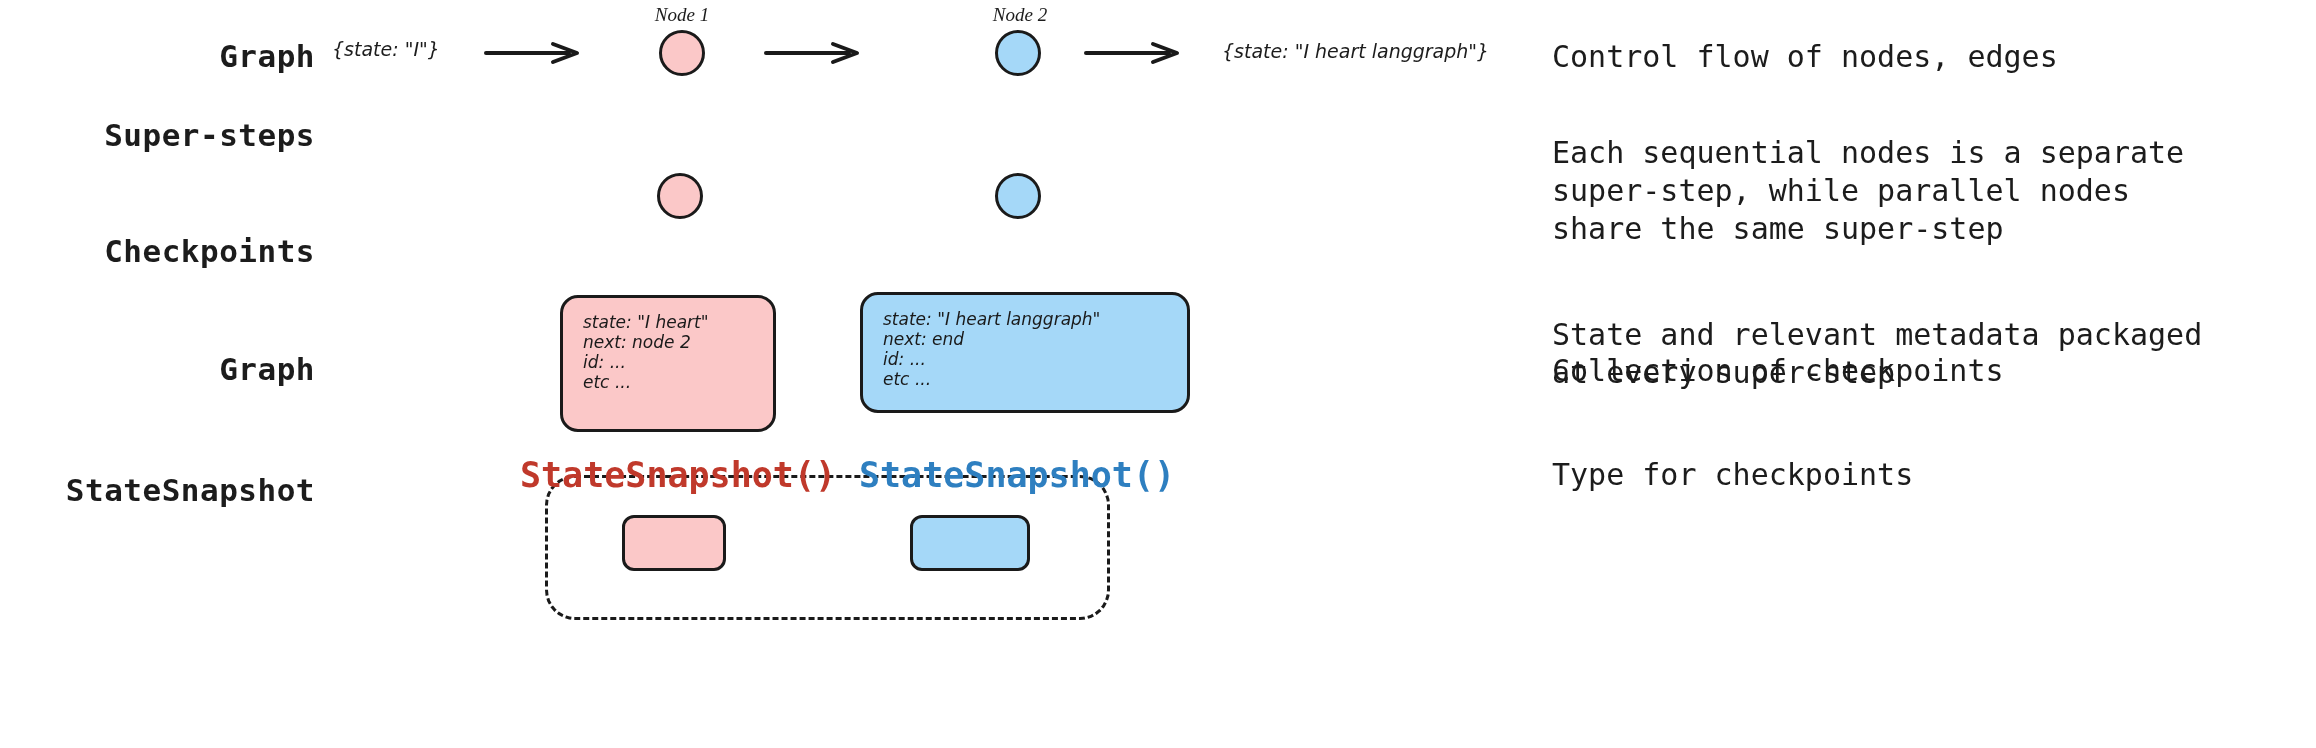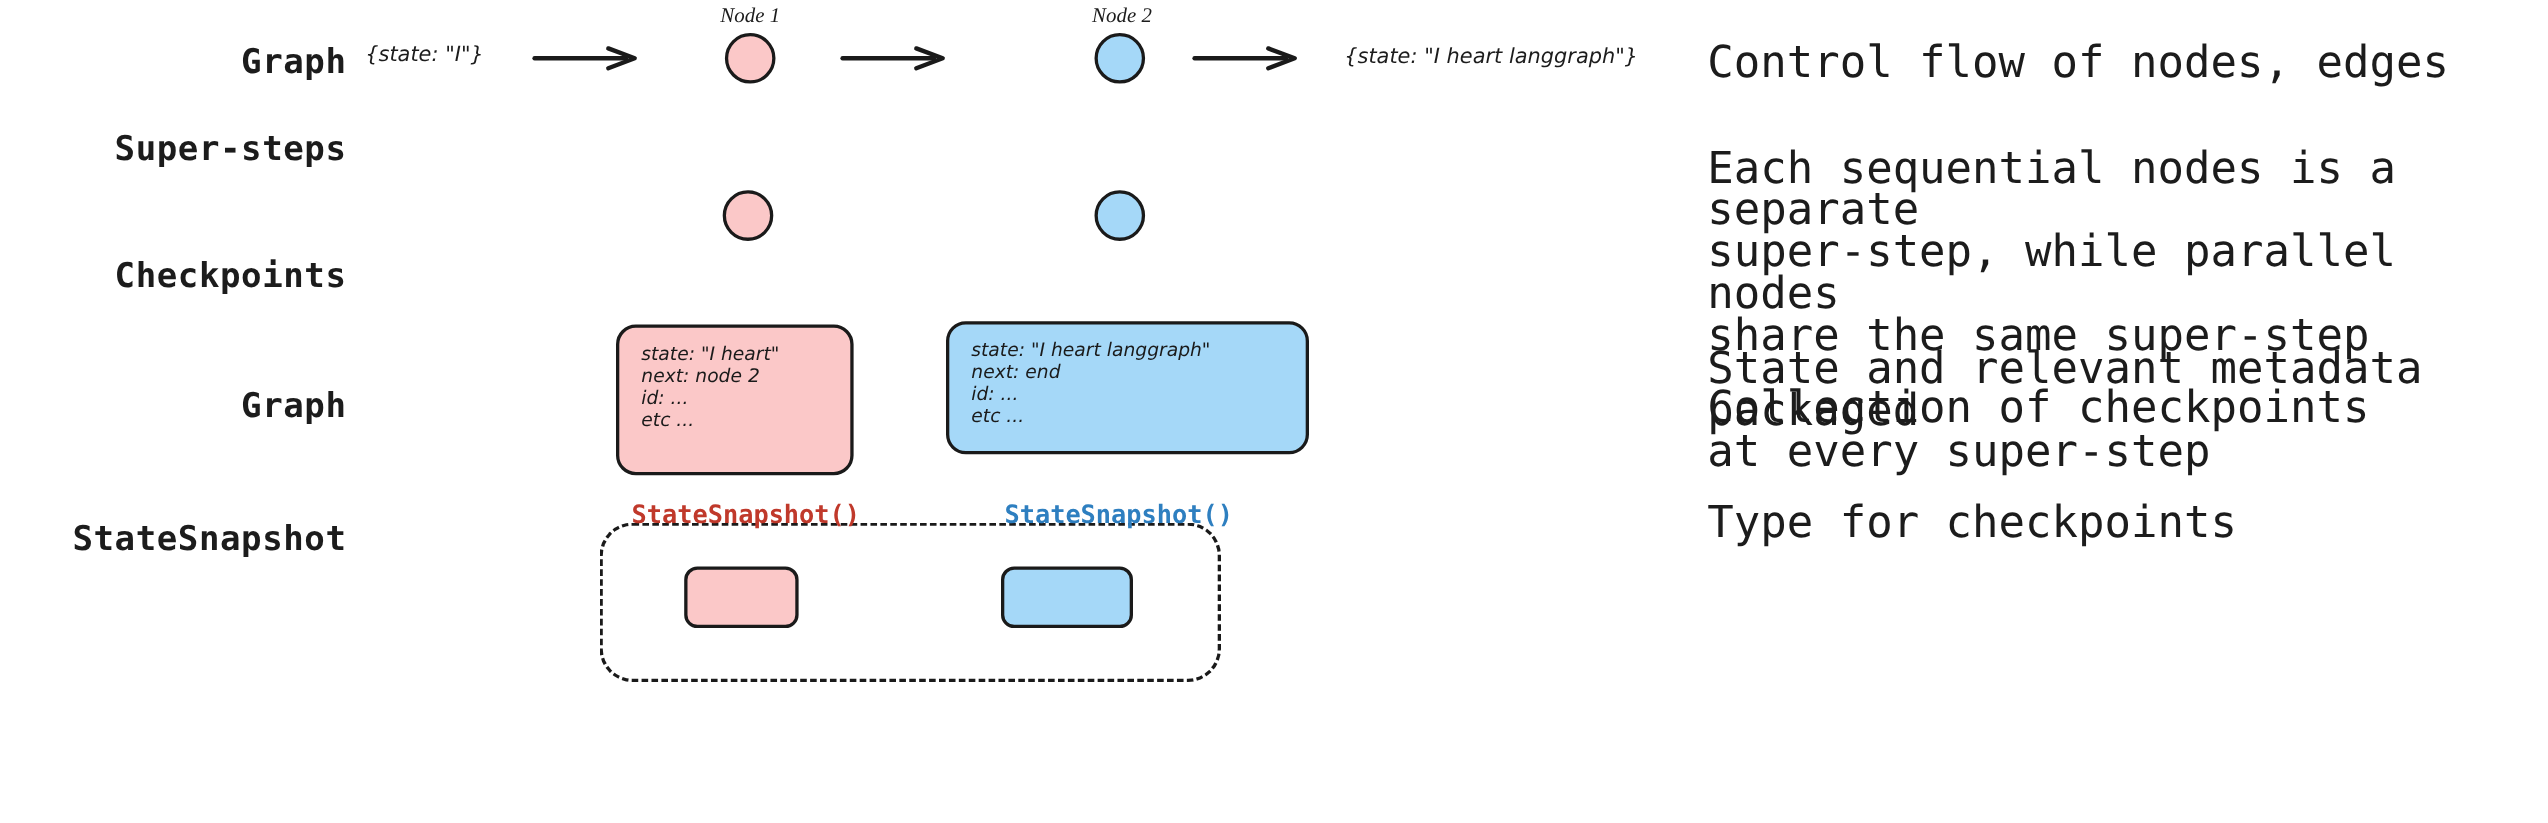--- a/index.html
+++ b/index.html
@@ -26,7 +26,7 @@
     position:absolute;
     left:1552px;
     font-family:"DejaVu Sans Mono","Liberation Mono",monospace;
-    font-size:40px;
+    font-size:30px;
     font-weight:400;
     color:#1c1c1c;
     line-height:38px;

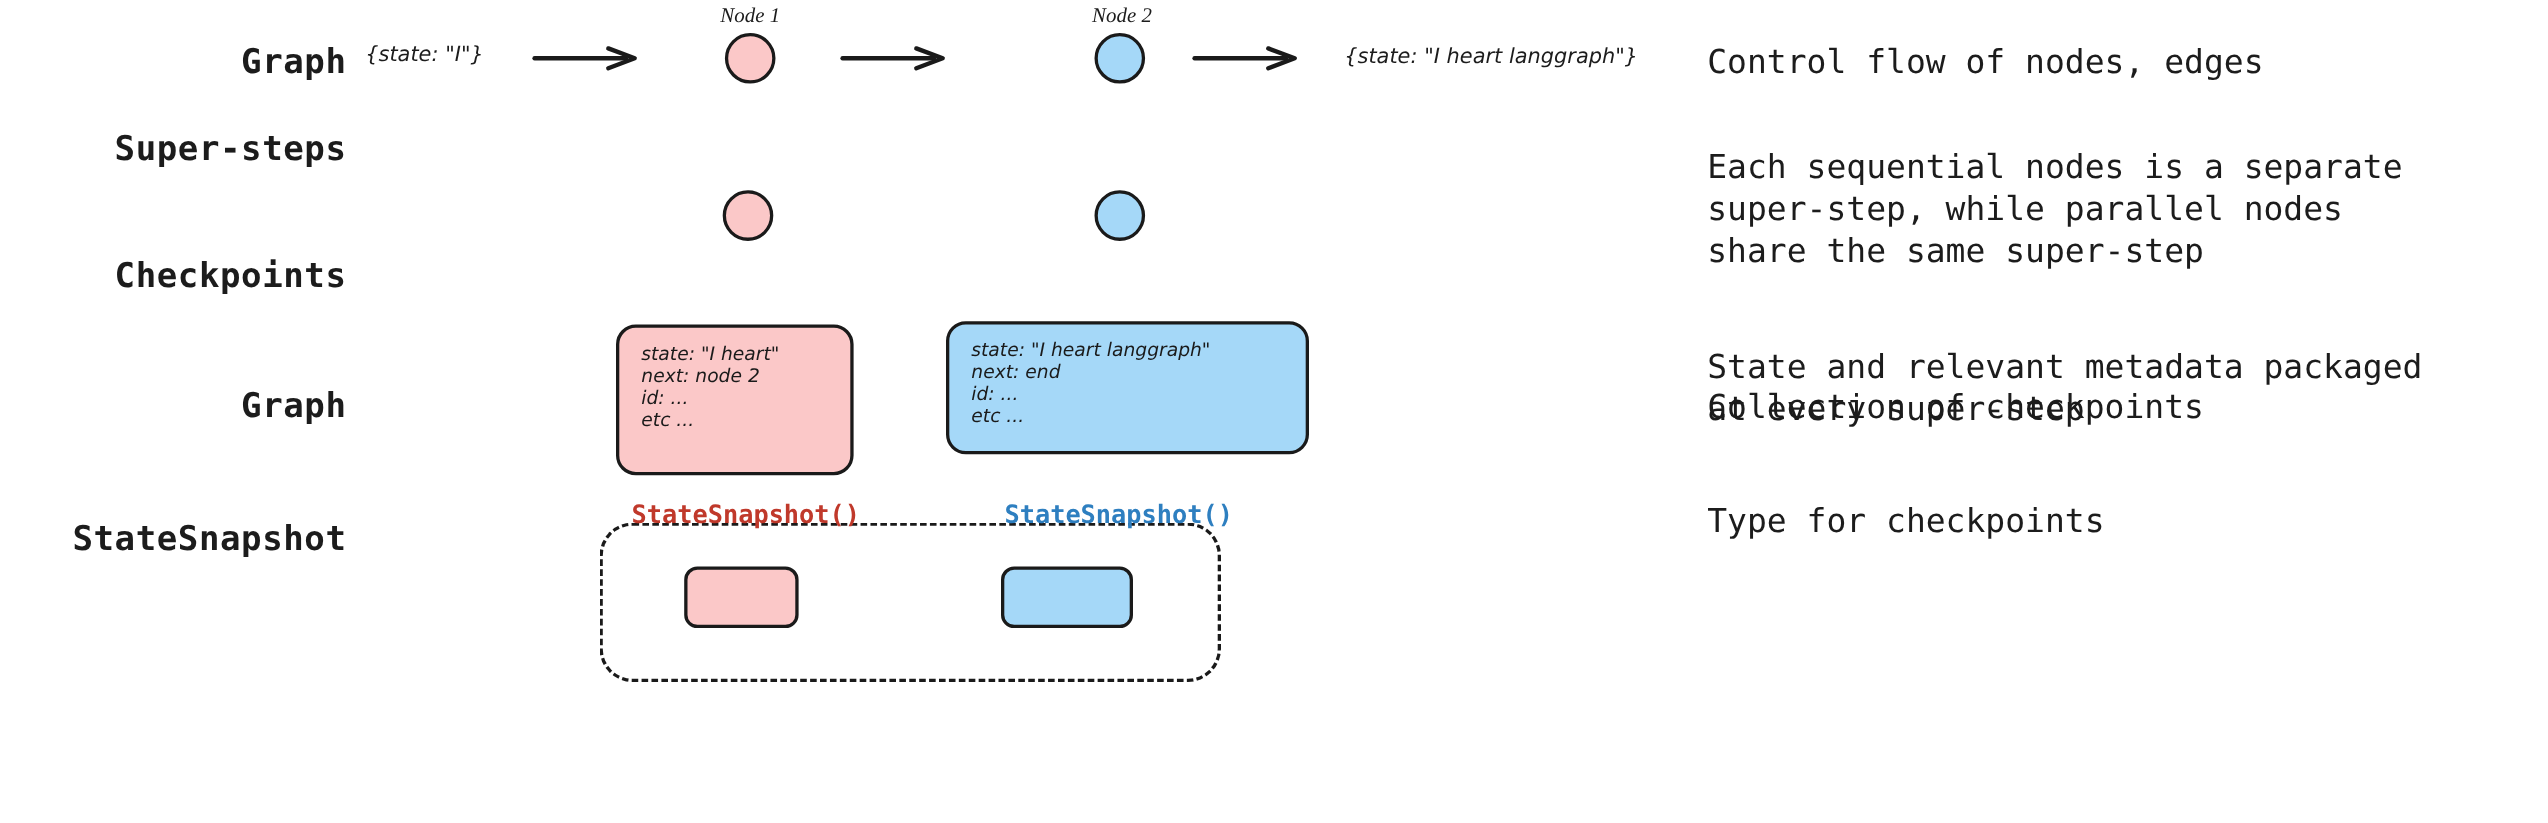--- a/index.html
+++ b/index.html
@@ -102,7 +102,7 @@
   .snap{
     position:absolute;
     font-family:"DejaVu Sans Mono","Liberation Mono",monospace;
-    font-size:23px;
+    font-size:35px;
     font-weight:700;
     white-space:nowrap;
     transform:translateX(-50%);

